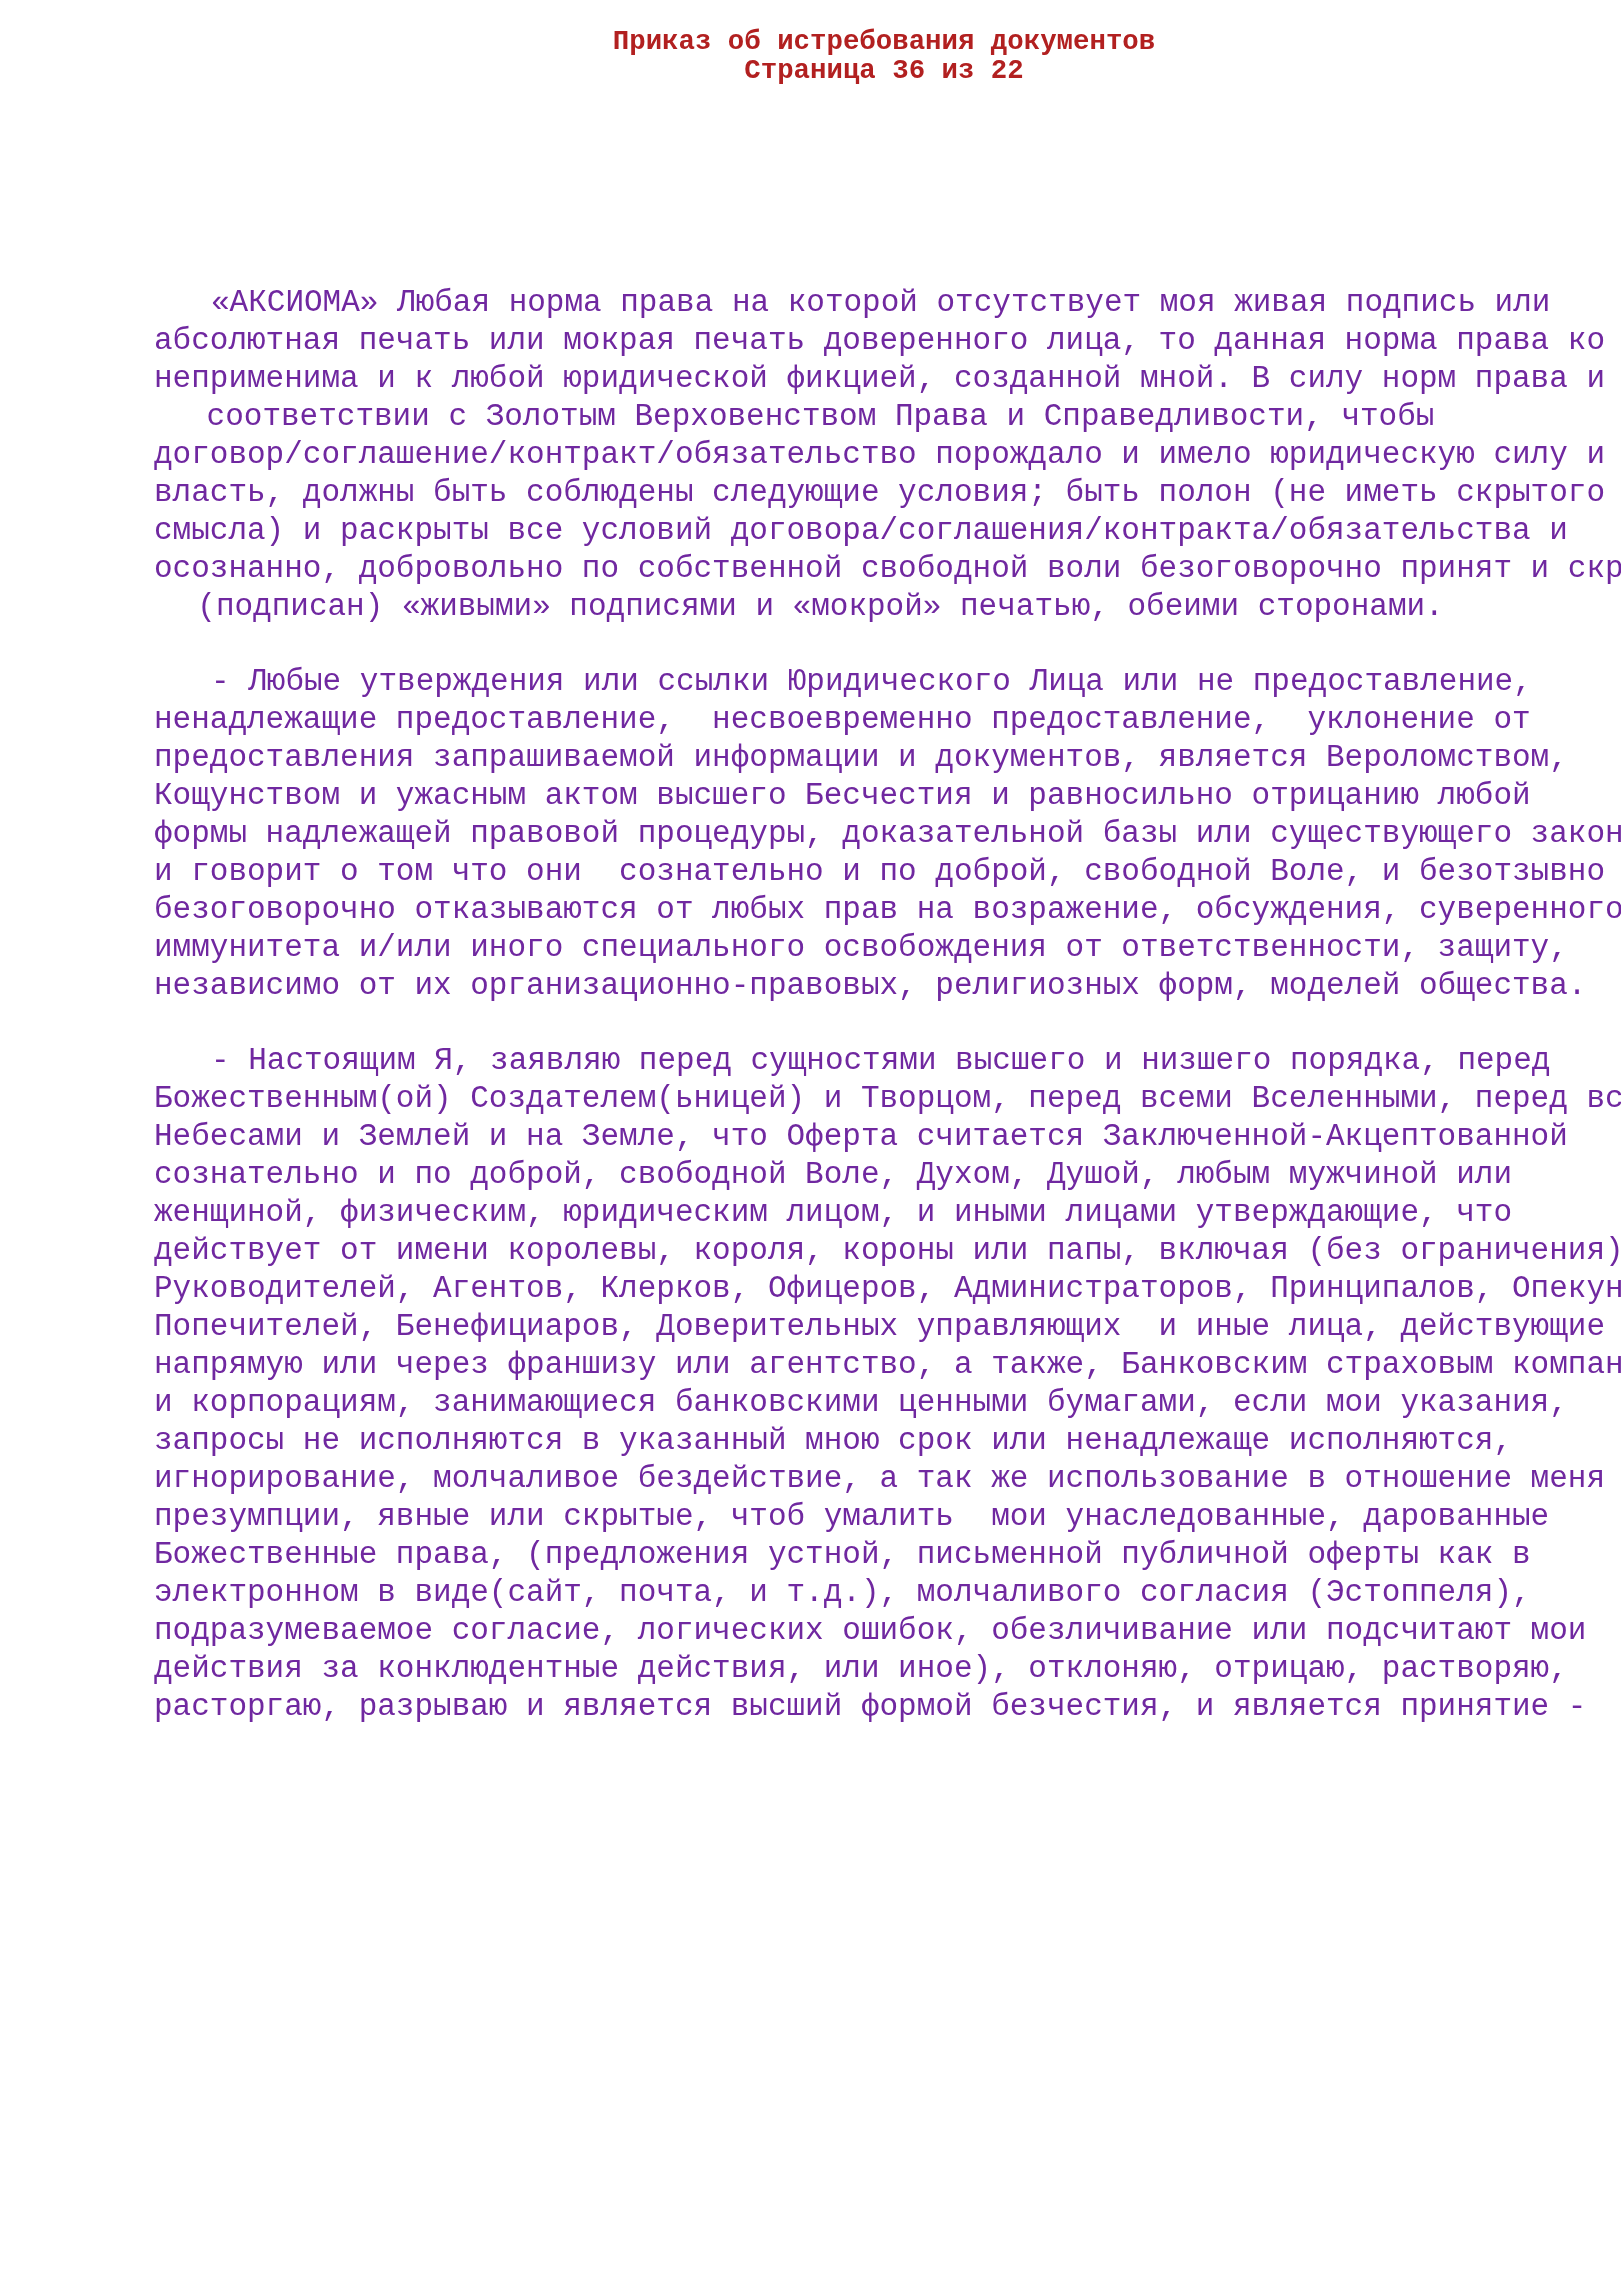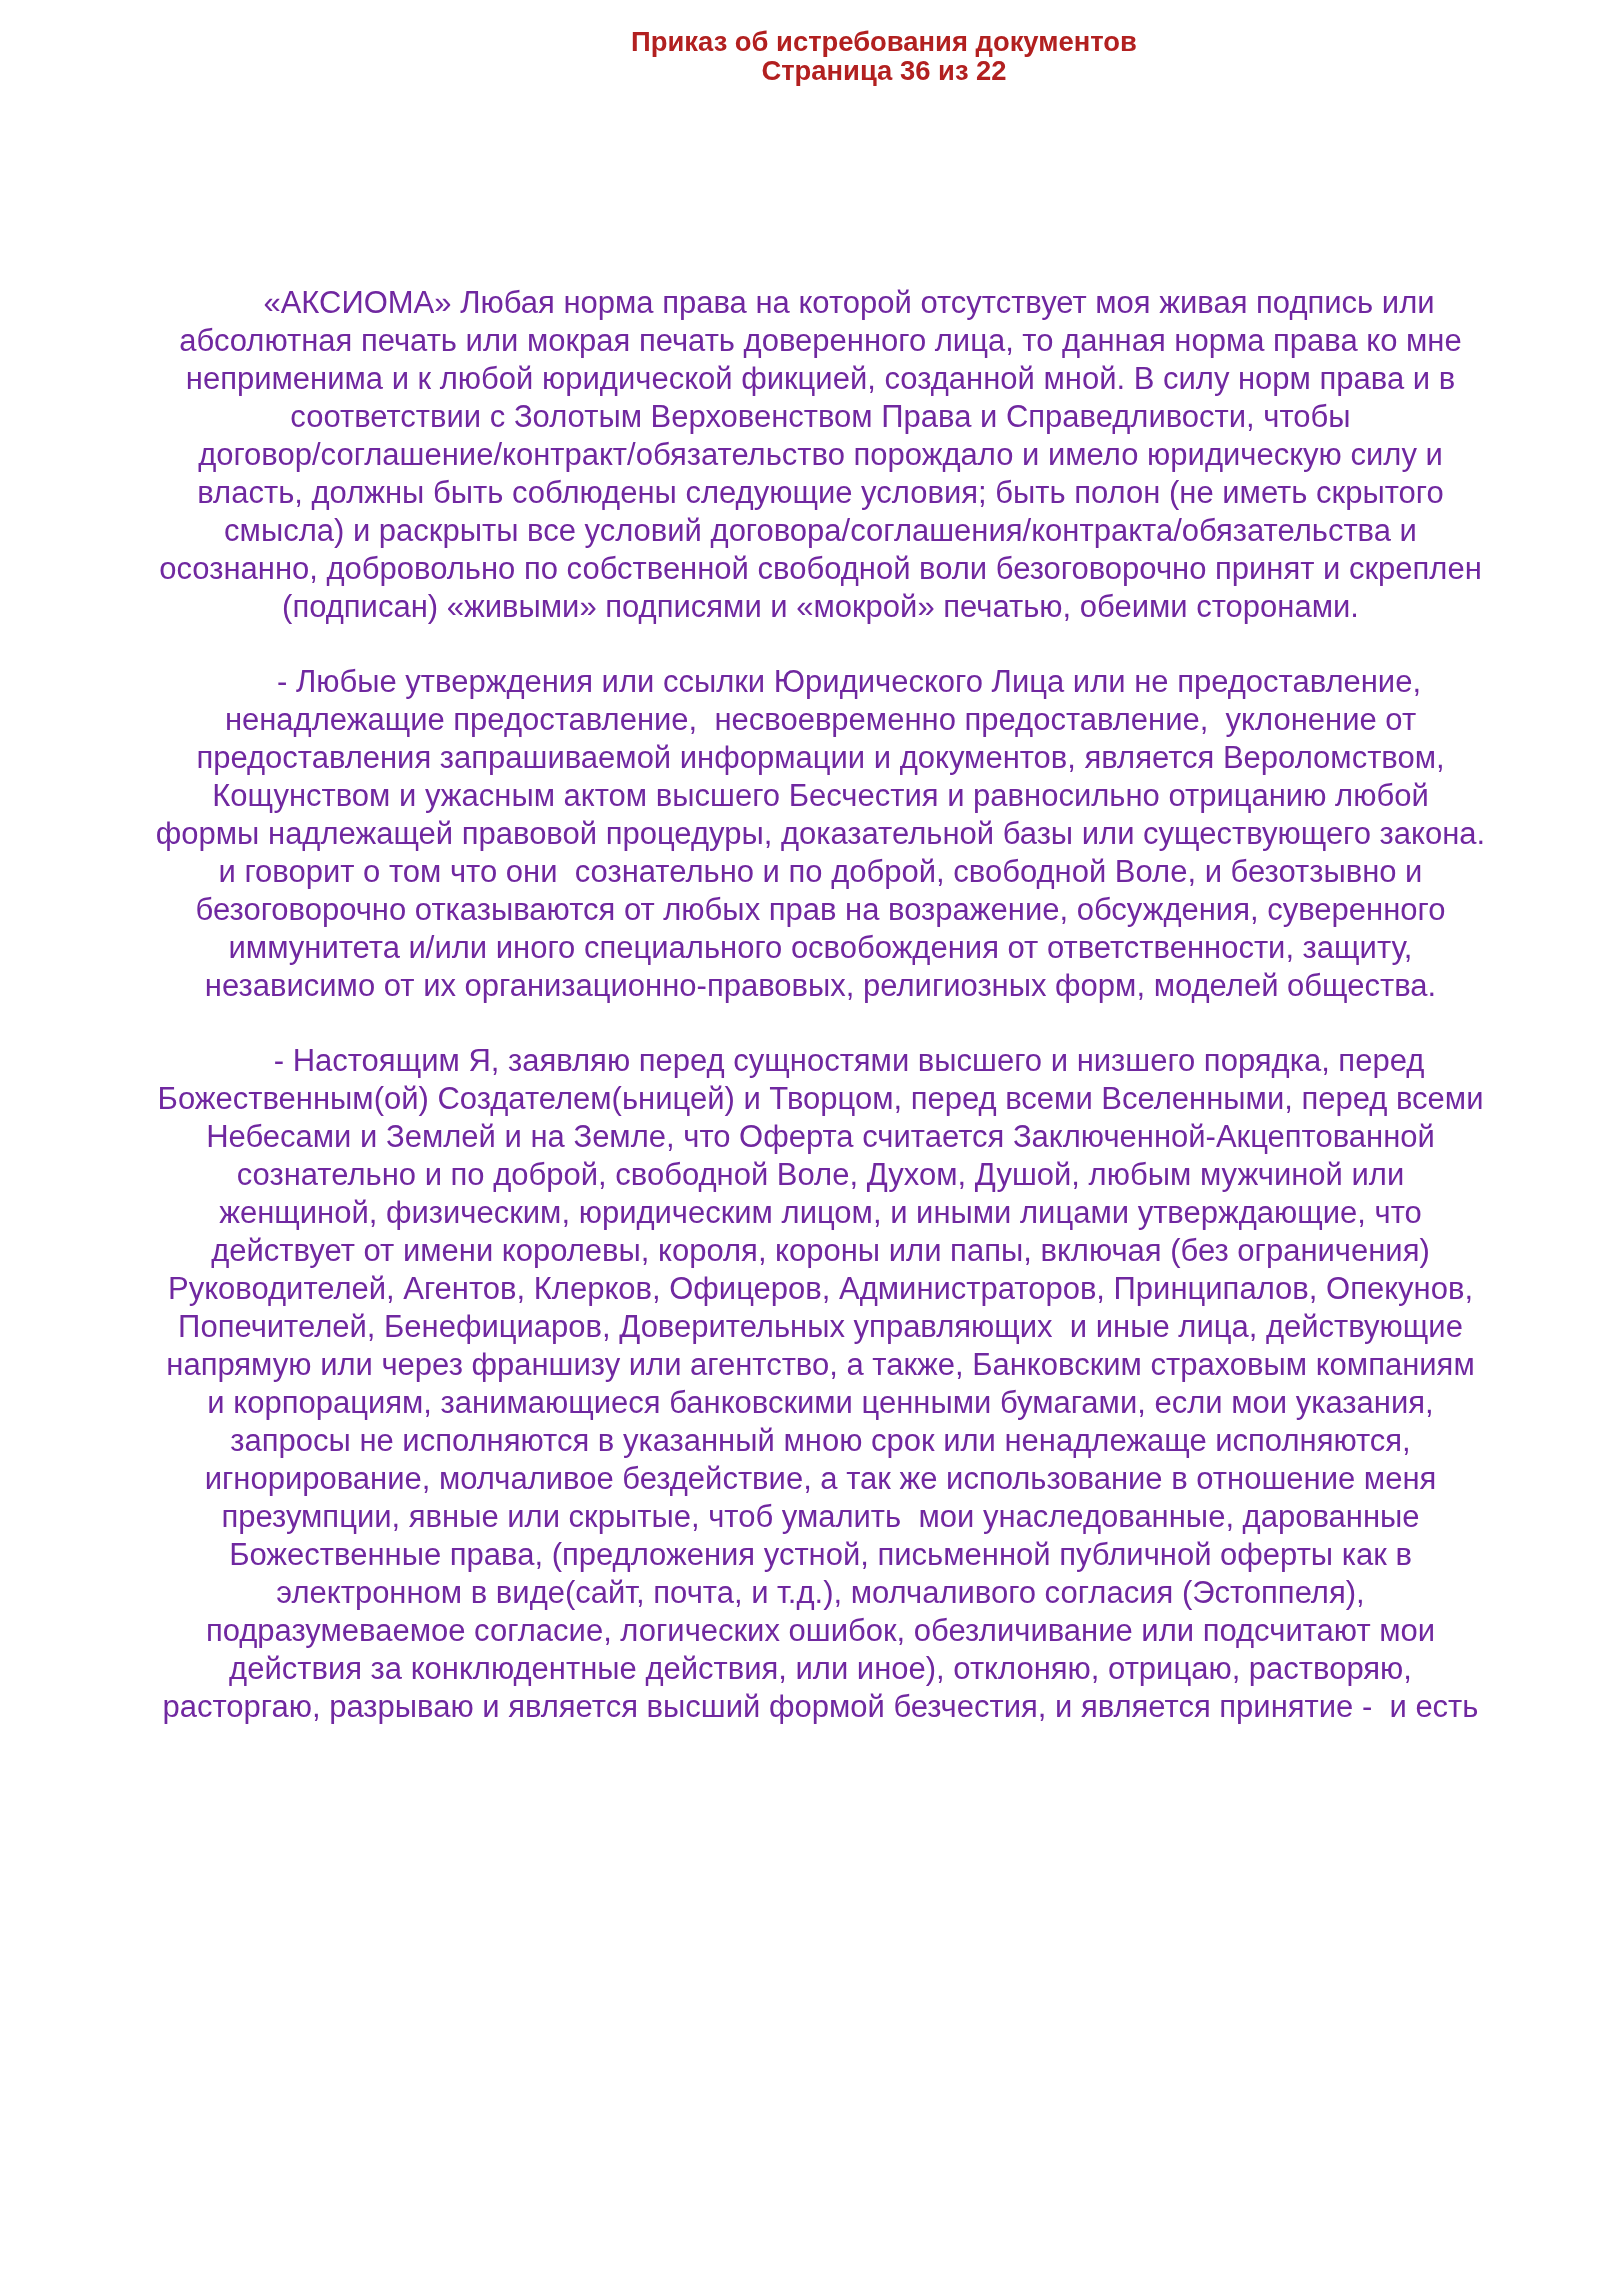--- a/index.html
+++ b/index.html
@@ -14,7 +14,7 @@
     margin: 0 auto;
     background: #ffffff;
     overflow: hidden;
-    font-family: Liberation Sans, sans-serif;
+    font-family: Liberation Mono, monospace;
   }
   .doc-header {
     box-sizing: border-box;

